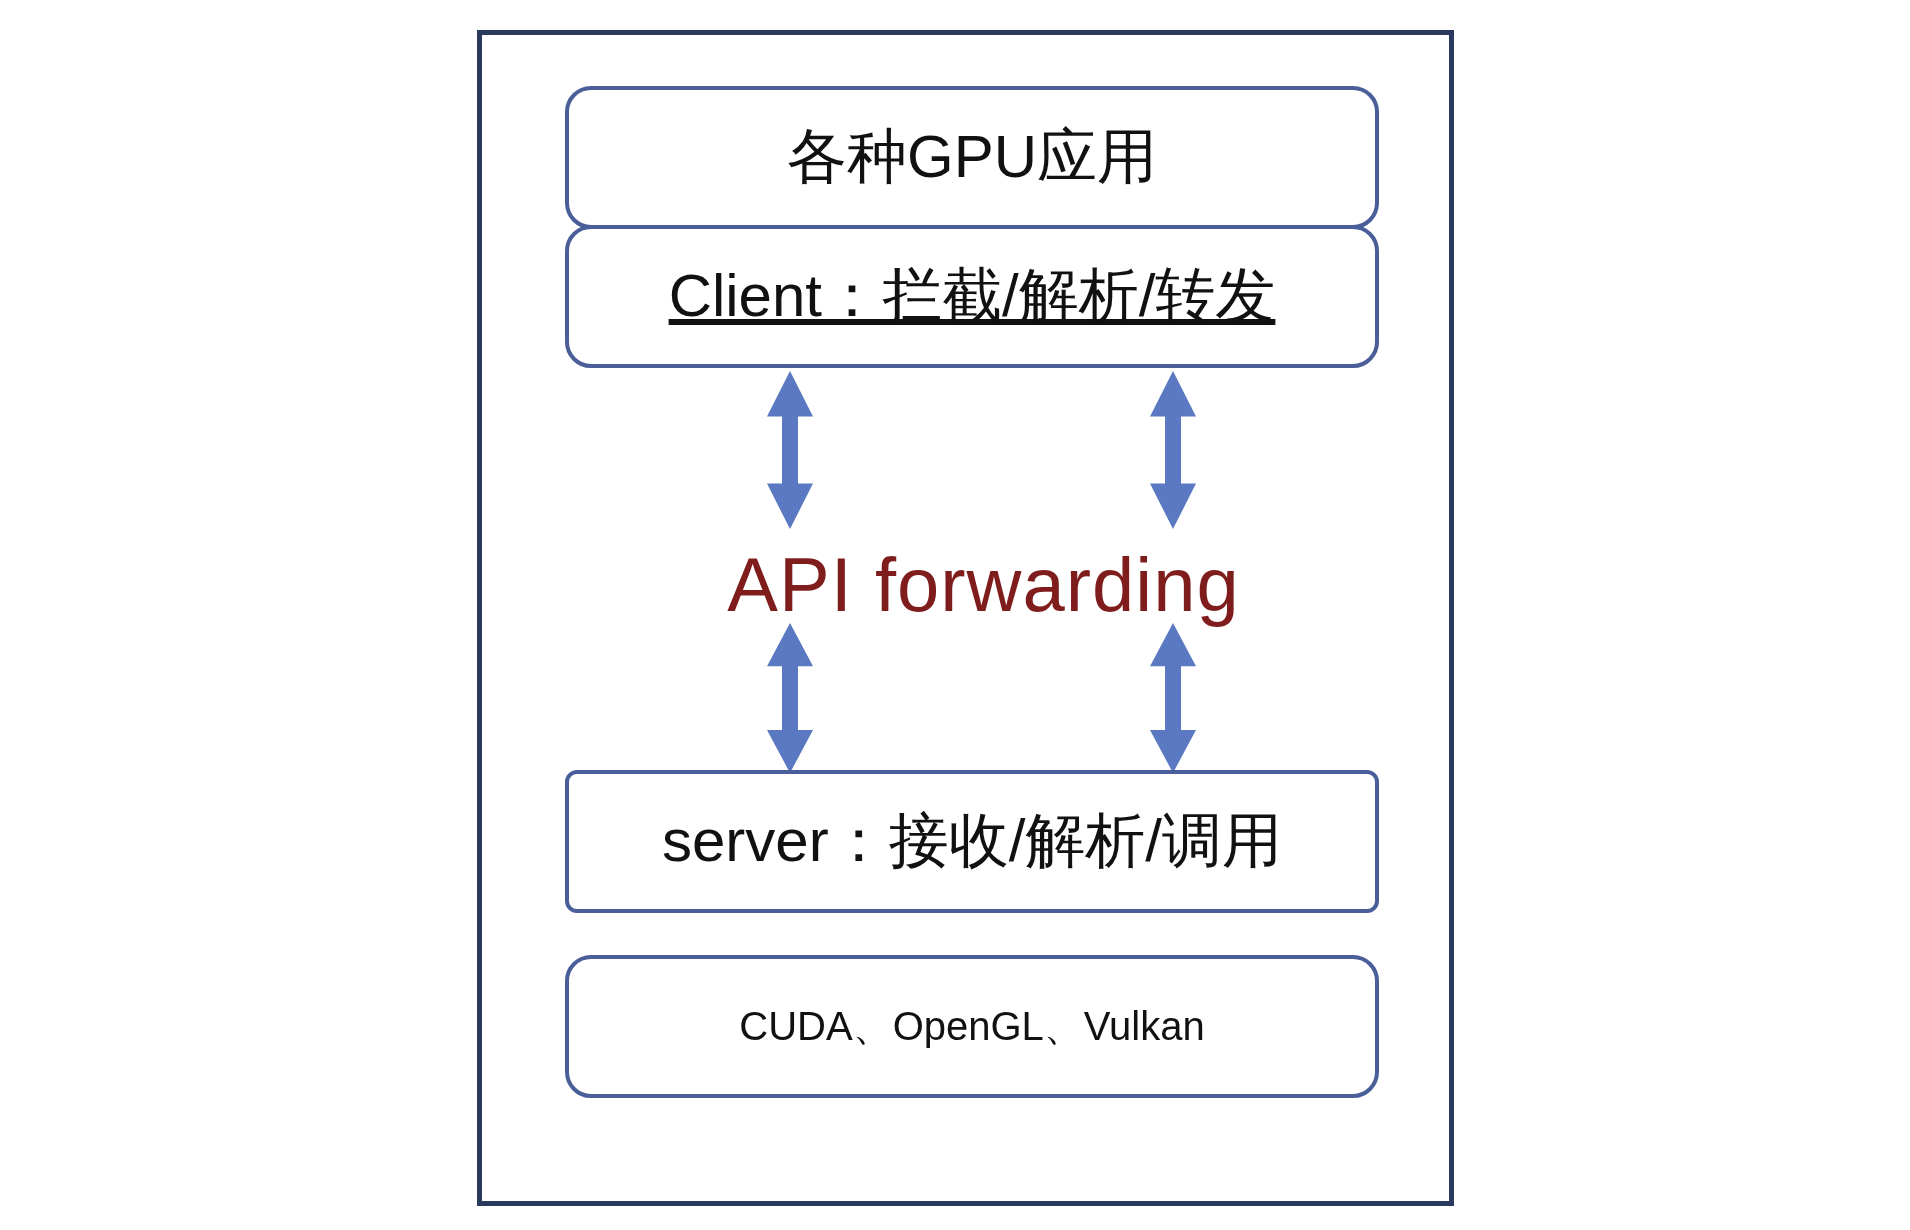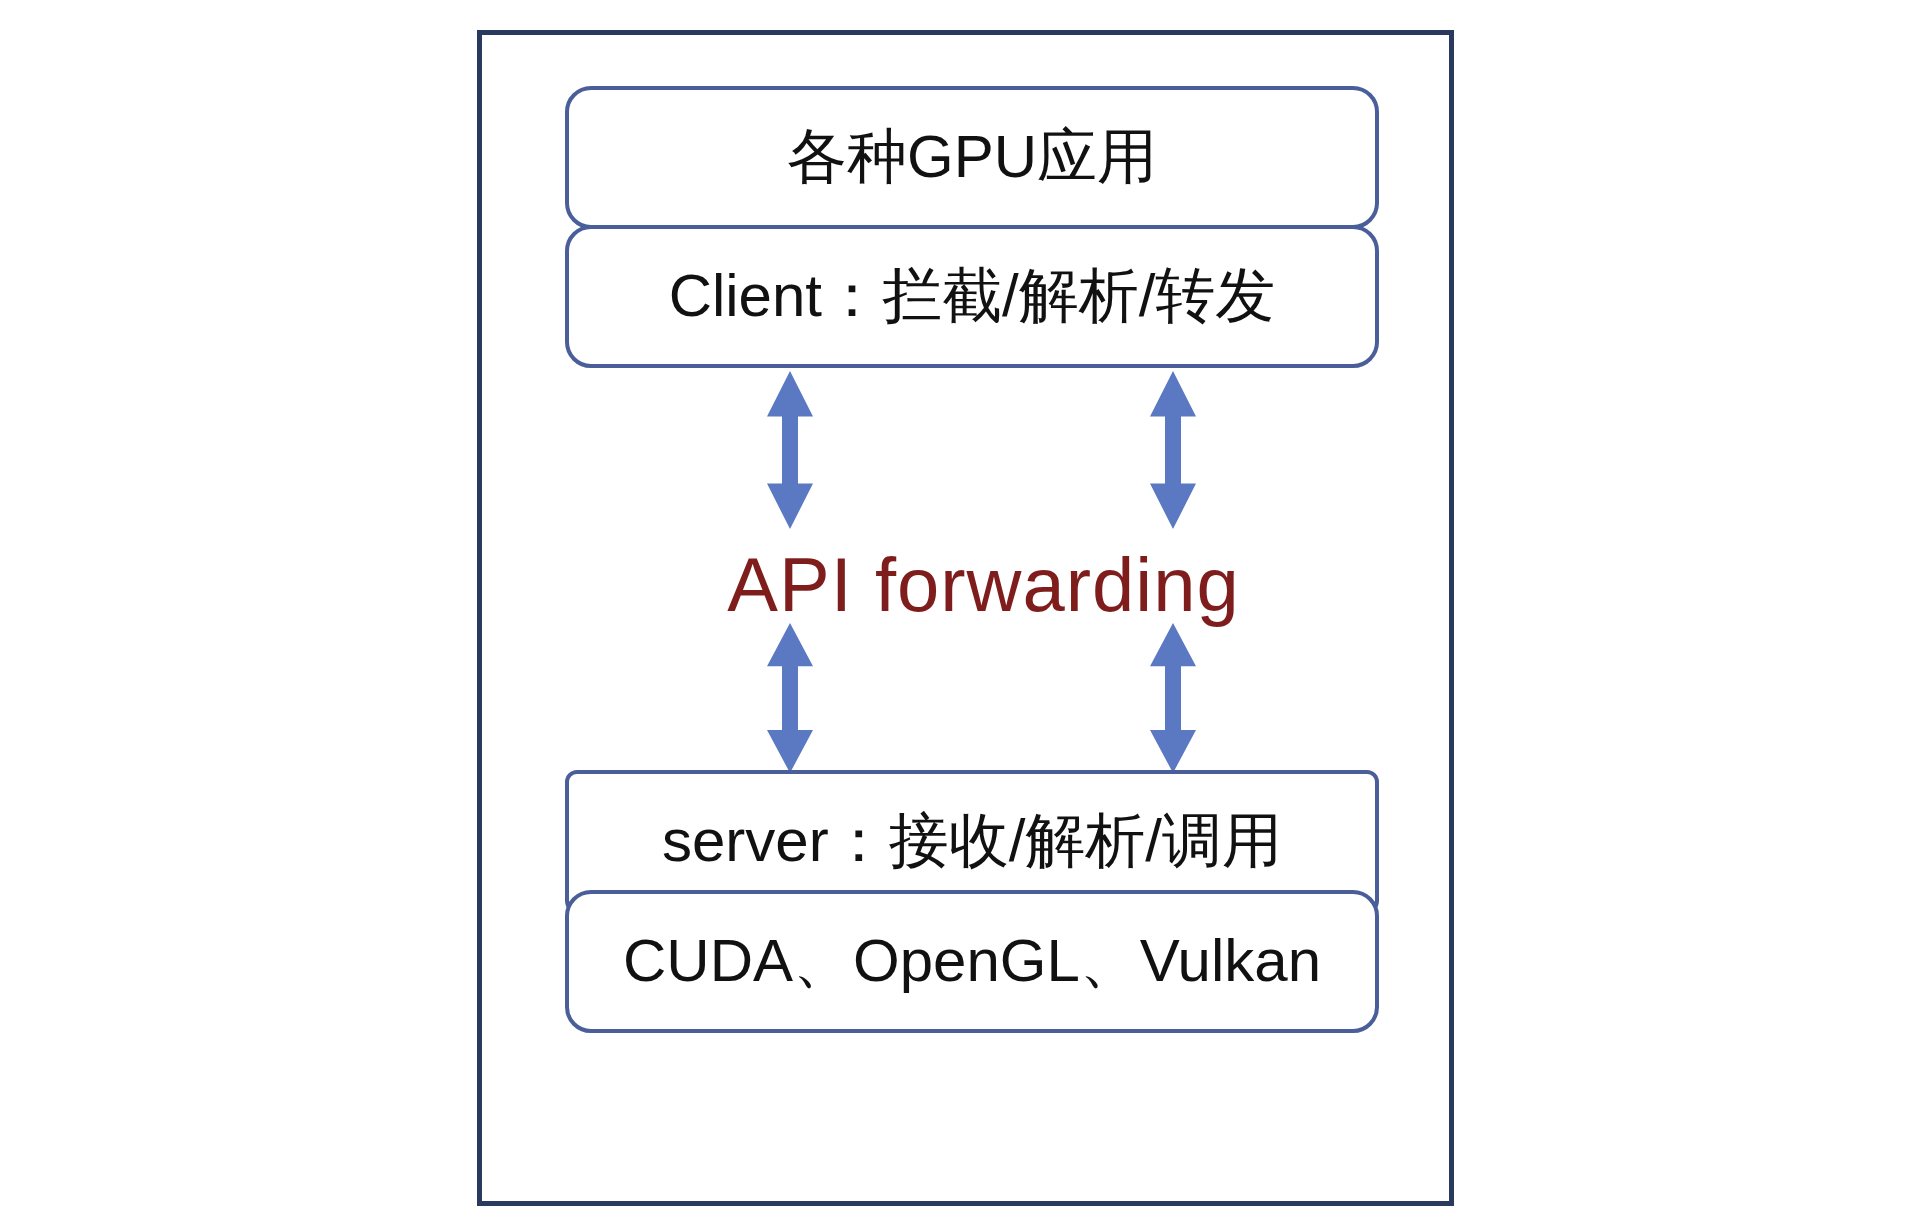--- a/index.html
+++ b/index.html
@@ -18,7 +18,7 @@
     font-size:60px; color:#111111; white-space:nowrap;
   }
   .rbox-apps   { top:26px;margin-top:25px;  }
-  .rbox-client { top:190px; }
+  .rbox-client { top:190px;text-decoration:underline; }
   .rbox-server { top:735px;border-radius:12px; }
   .rbox-libs   { top:855px; font-size:60px; }
   .dblarrow { position:absolute; width:46px; }

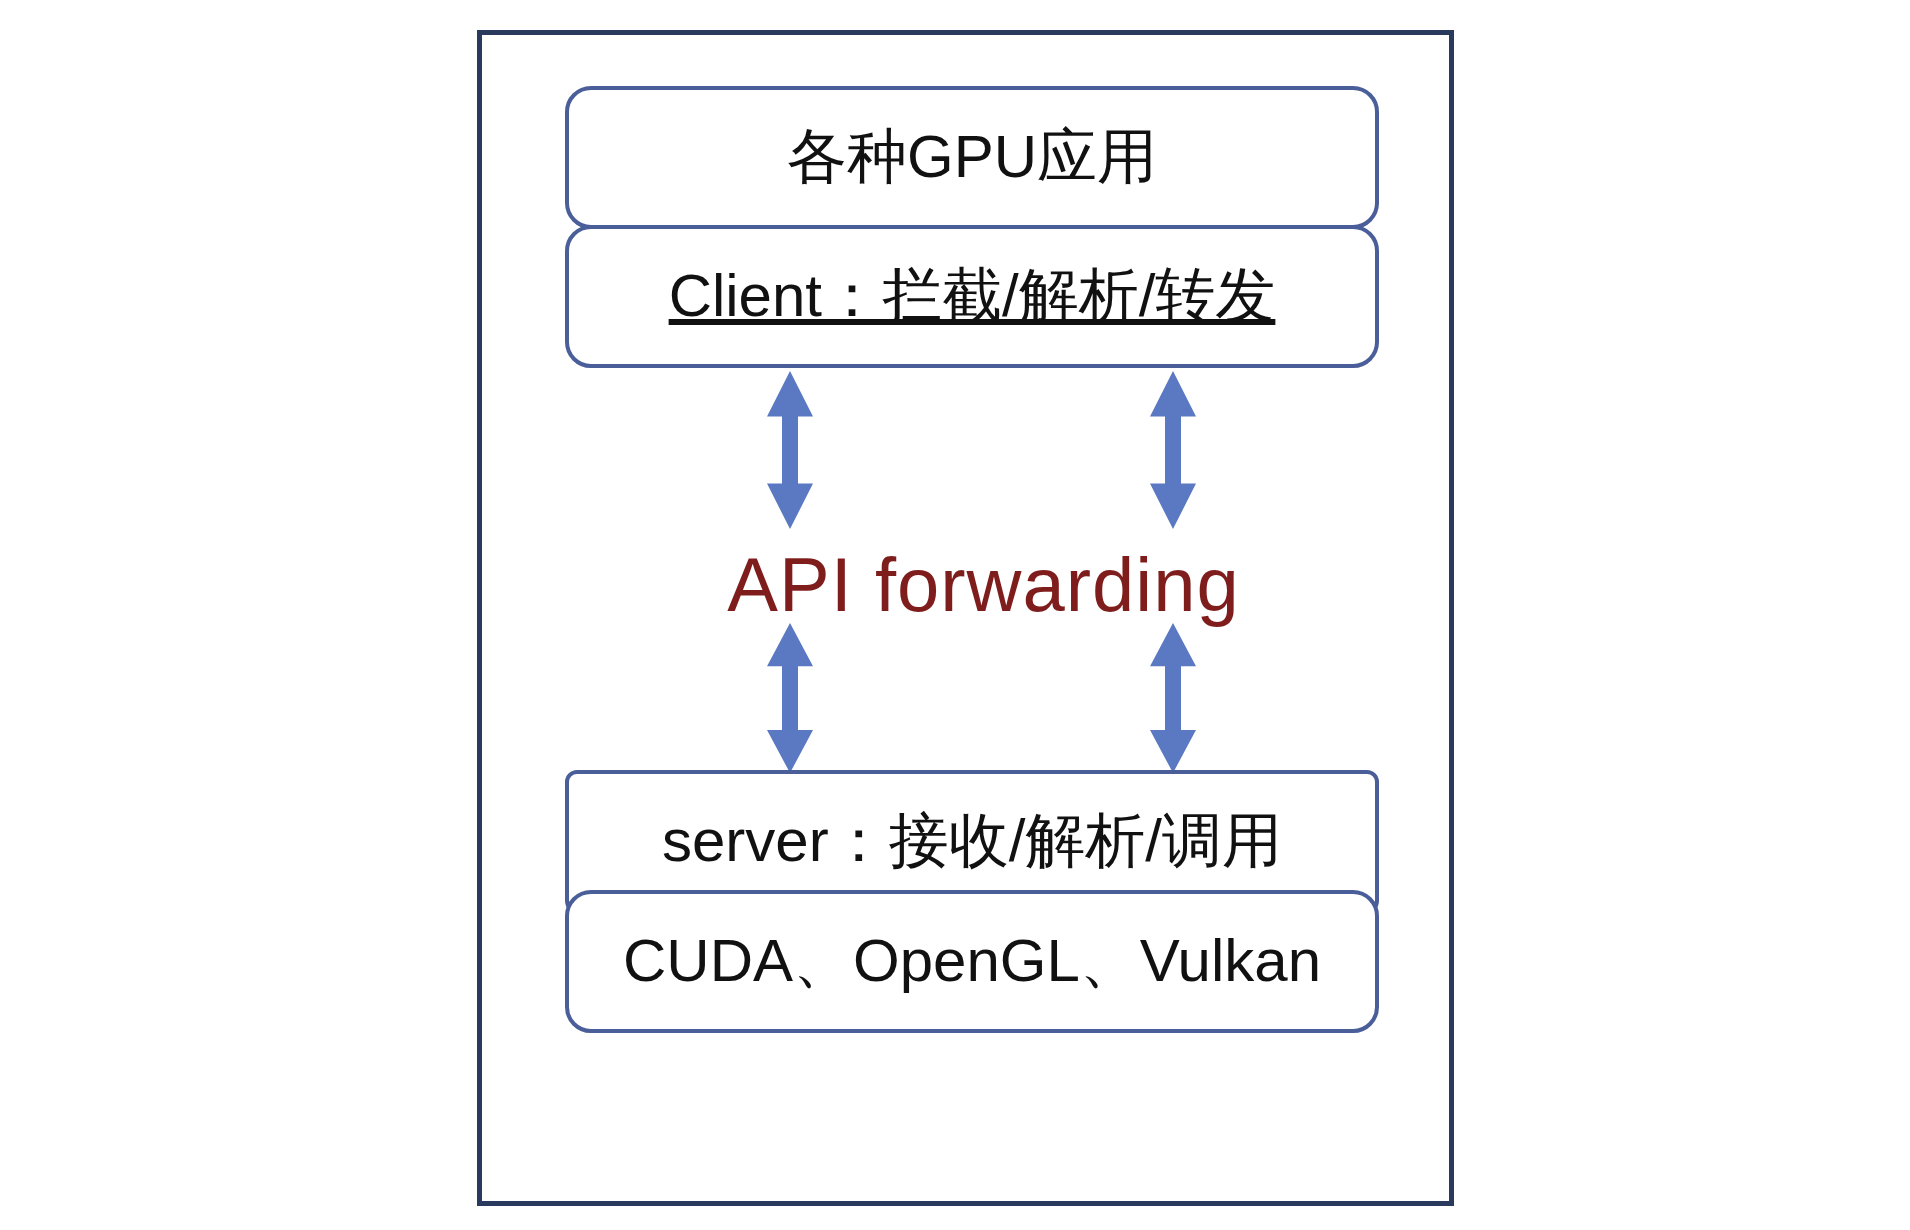--- a/index.html
+++ b/index.html
@@ -20,7 +20,7 @@
   .rbox-apps   { top:26px;margin-top:25px;  }
   .rbox-client { top:190px;text-decoration:underline; }
   .rbox-server { top:735px;border-radius:12px; }
-  .rbox-libs   { top:855px; font-size:60px; }
+  .rbox-libs   { top:920px; font-size:40px; }
   .dblarrow { position:absolute; width:46px; }
   .dblarrow svg { display:block; width:100%; height:100%; }
   .arrow-tl { left:285px; top:336px; height:158px; }

